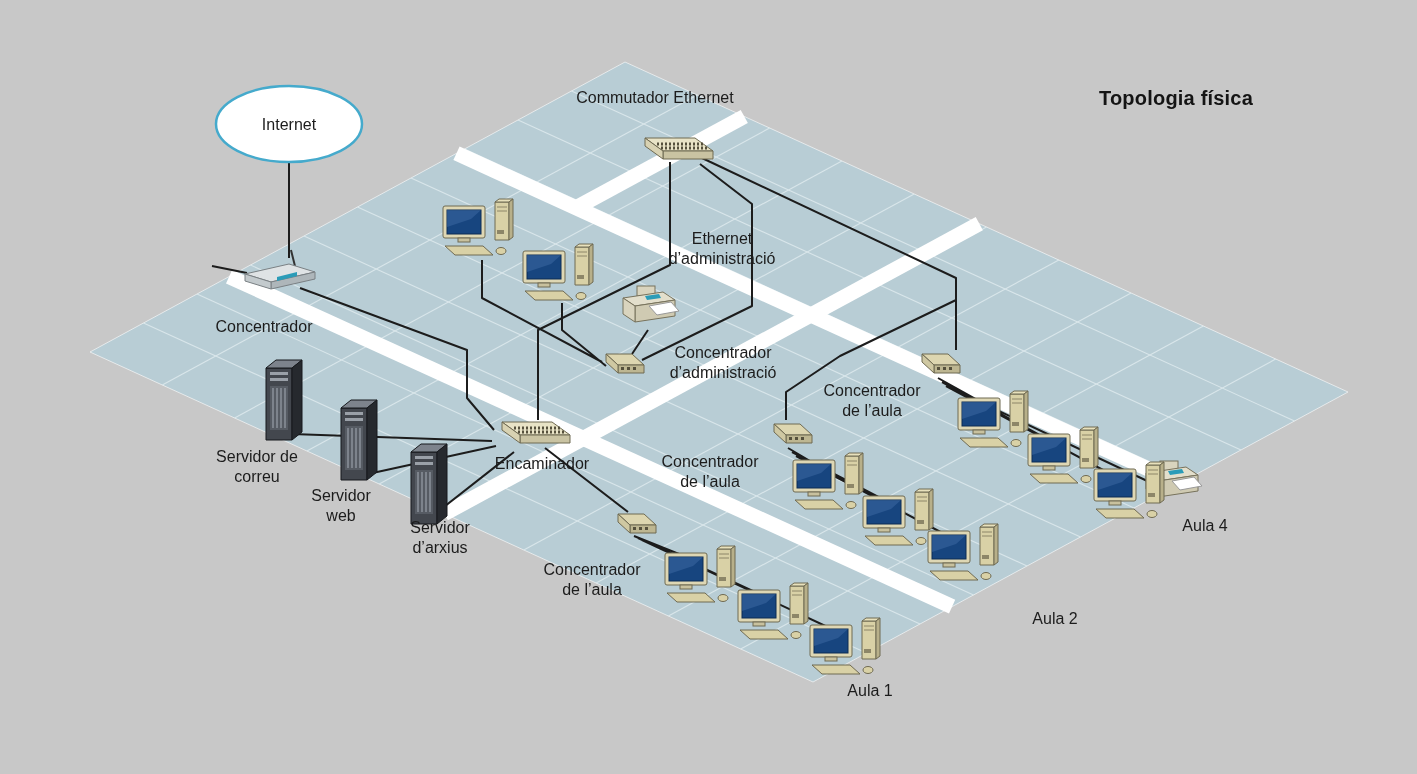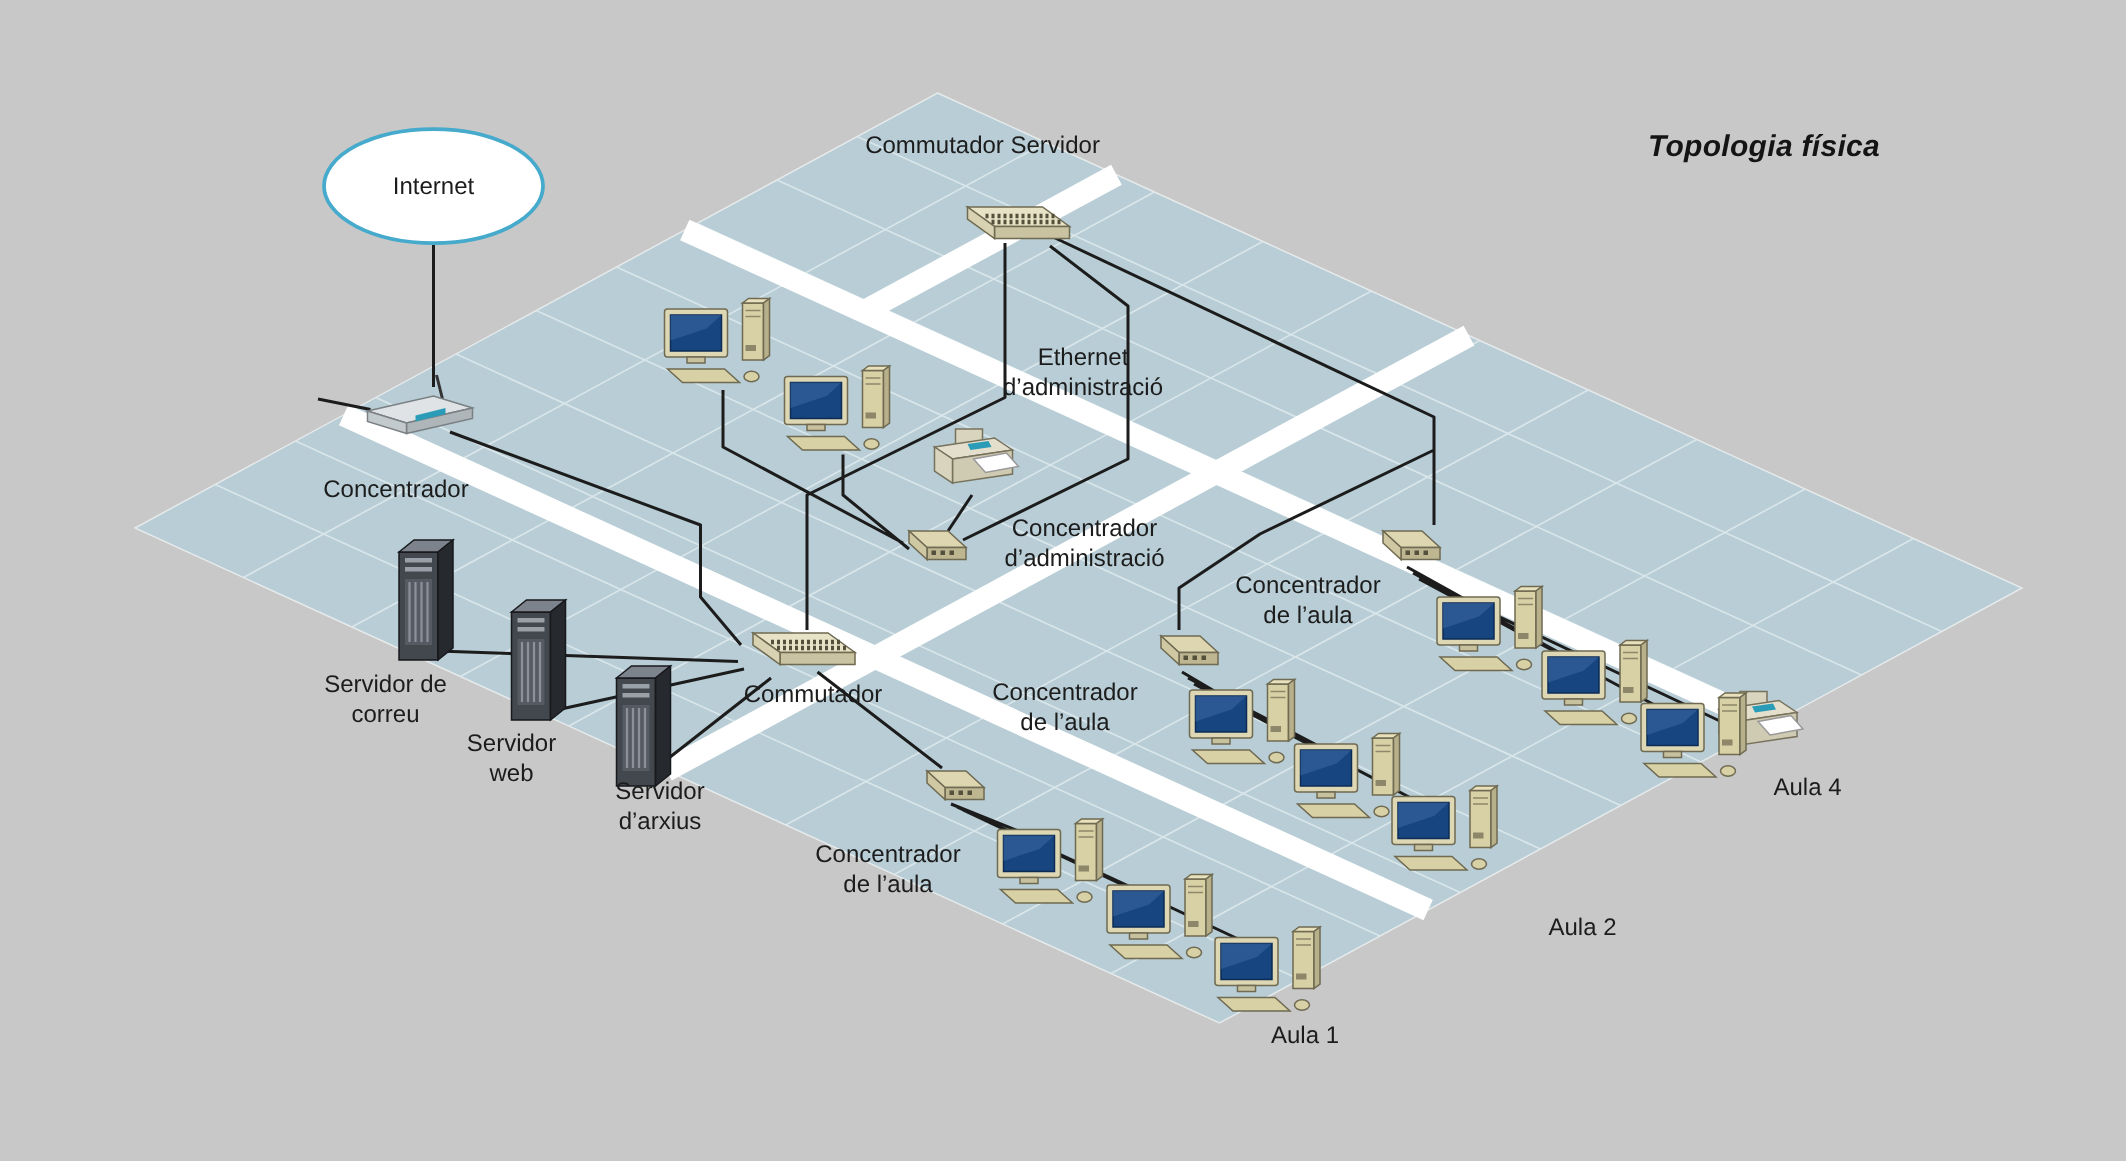--- a/index.html
+++ b/index.html
@@ -160,7 +160,7 @@
 
 <div class="label title" style="left:1176px;top:98px;">Topologia física</div>
 <div class="label" style="left:289px;top:125px;">Internet</div>
-<div class="label" style="left:655px;top:98px;">Commutador Servidor</div>
+<div class="label" style="left:655px;top:98px;">Commutador Ethernet</div>
 <div class="label" style="left:264px;top:327px;">Concentrador</div>
 <div class="label" style="left:257px;top:467px;">Servidor de
 correu</div>

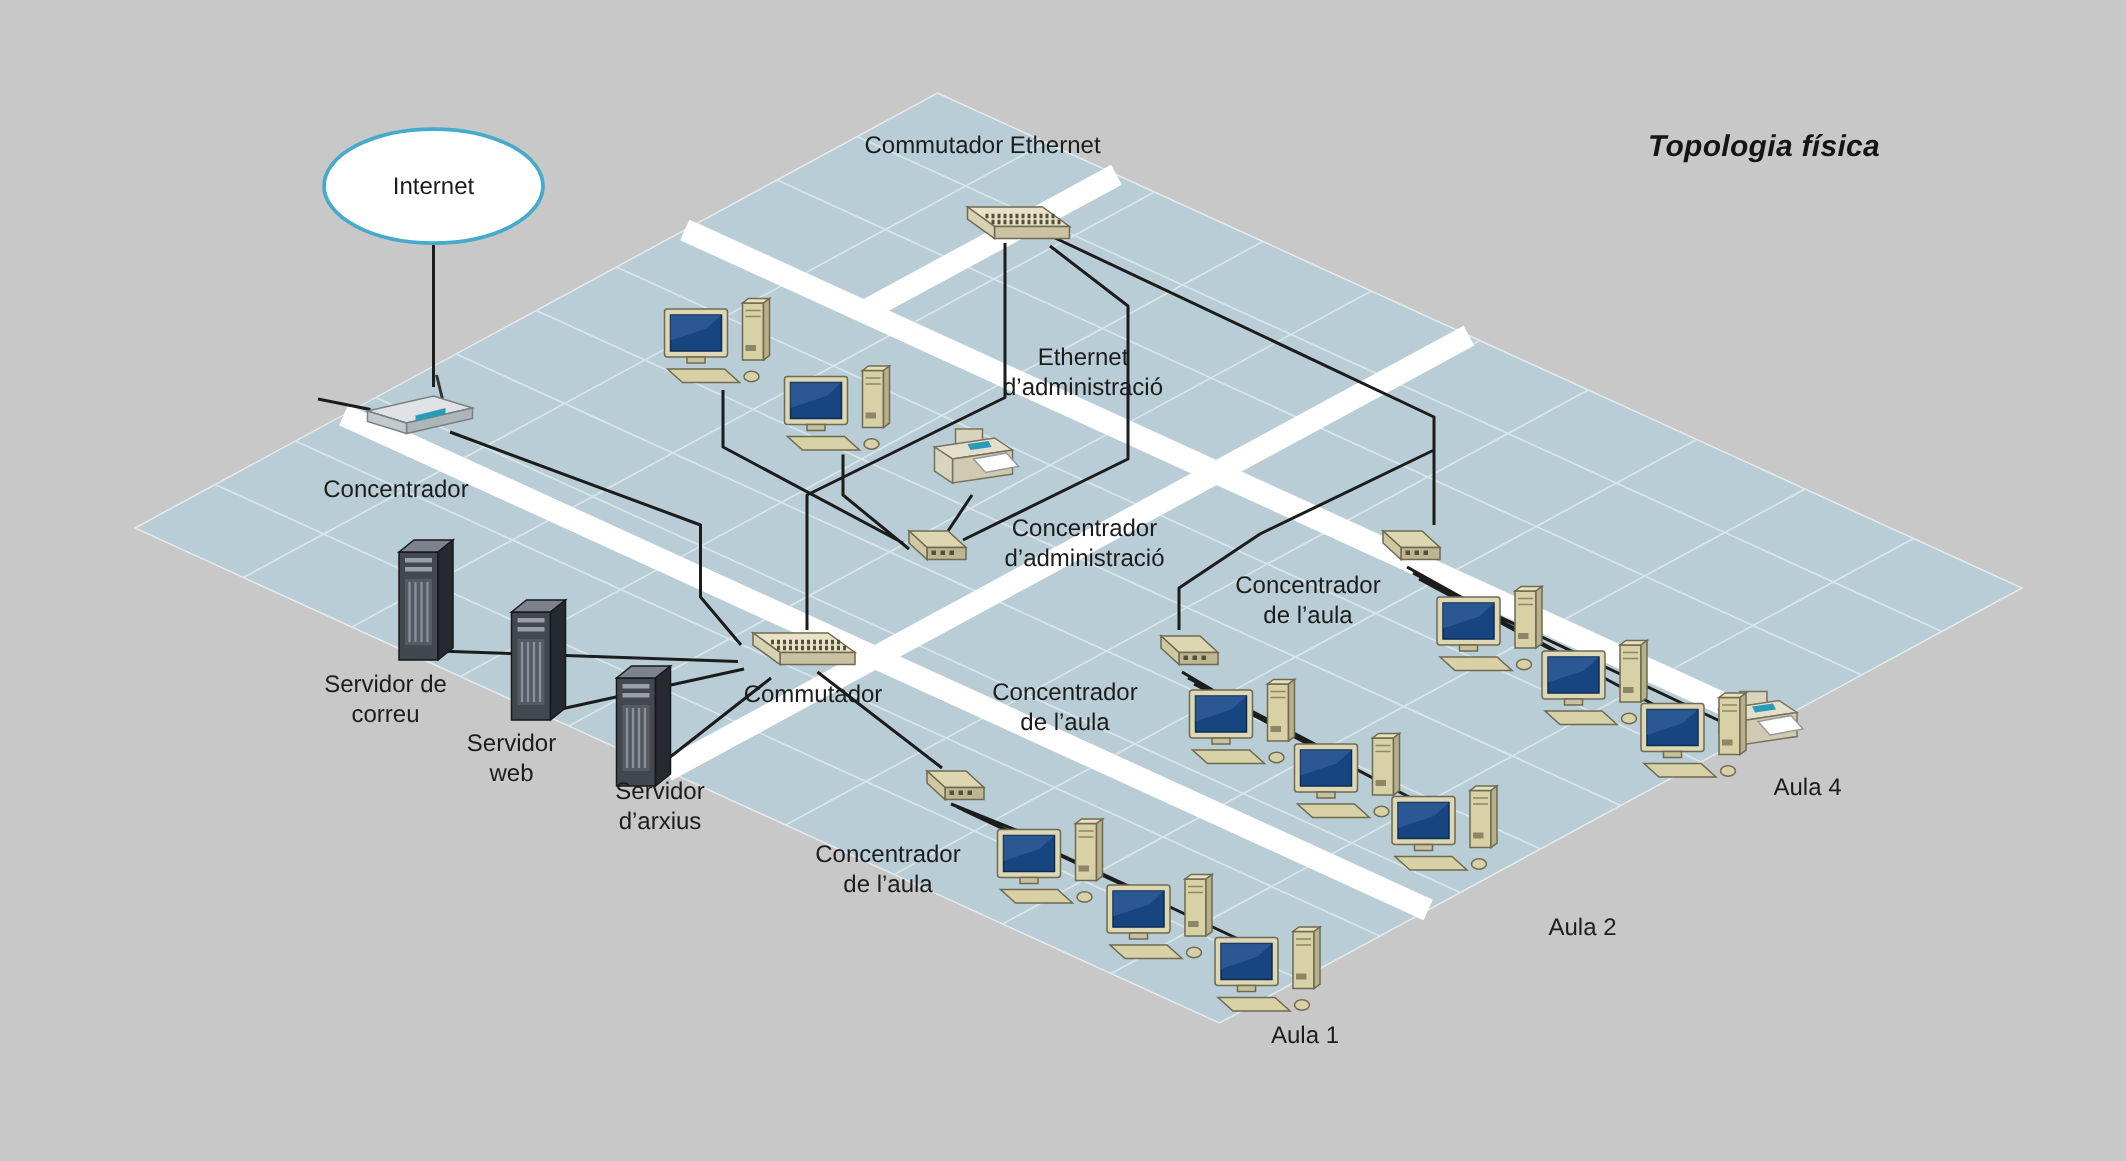--- a/index.html
+++ b/index.html
@@ -9,7 +9,7 @@
   .stage svg{position:absolute;left:0;top:0;}
   .label{position:absolute;transform:translate(-50%,-50%);white-space:pre-line;
          text-align:center;font-size:16px;color:#1c1c1c;line-height:1.22;}
-  .title{font-weight:bold;font-size:20px;color:#141414;letter-spacing:.2px;font-style:italic;}
+  .title{font-weight:bold;font-size:20px;color:#141414;letter-spacing:.2px;}
 </style>
 </head>
 <body>

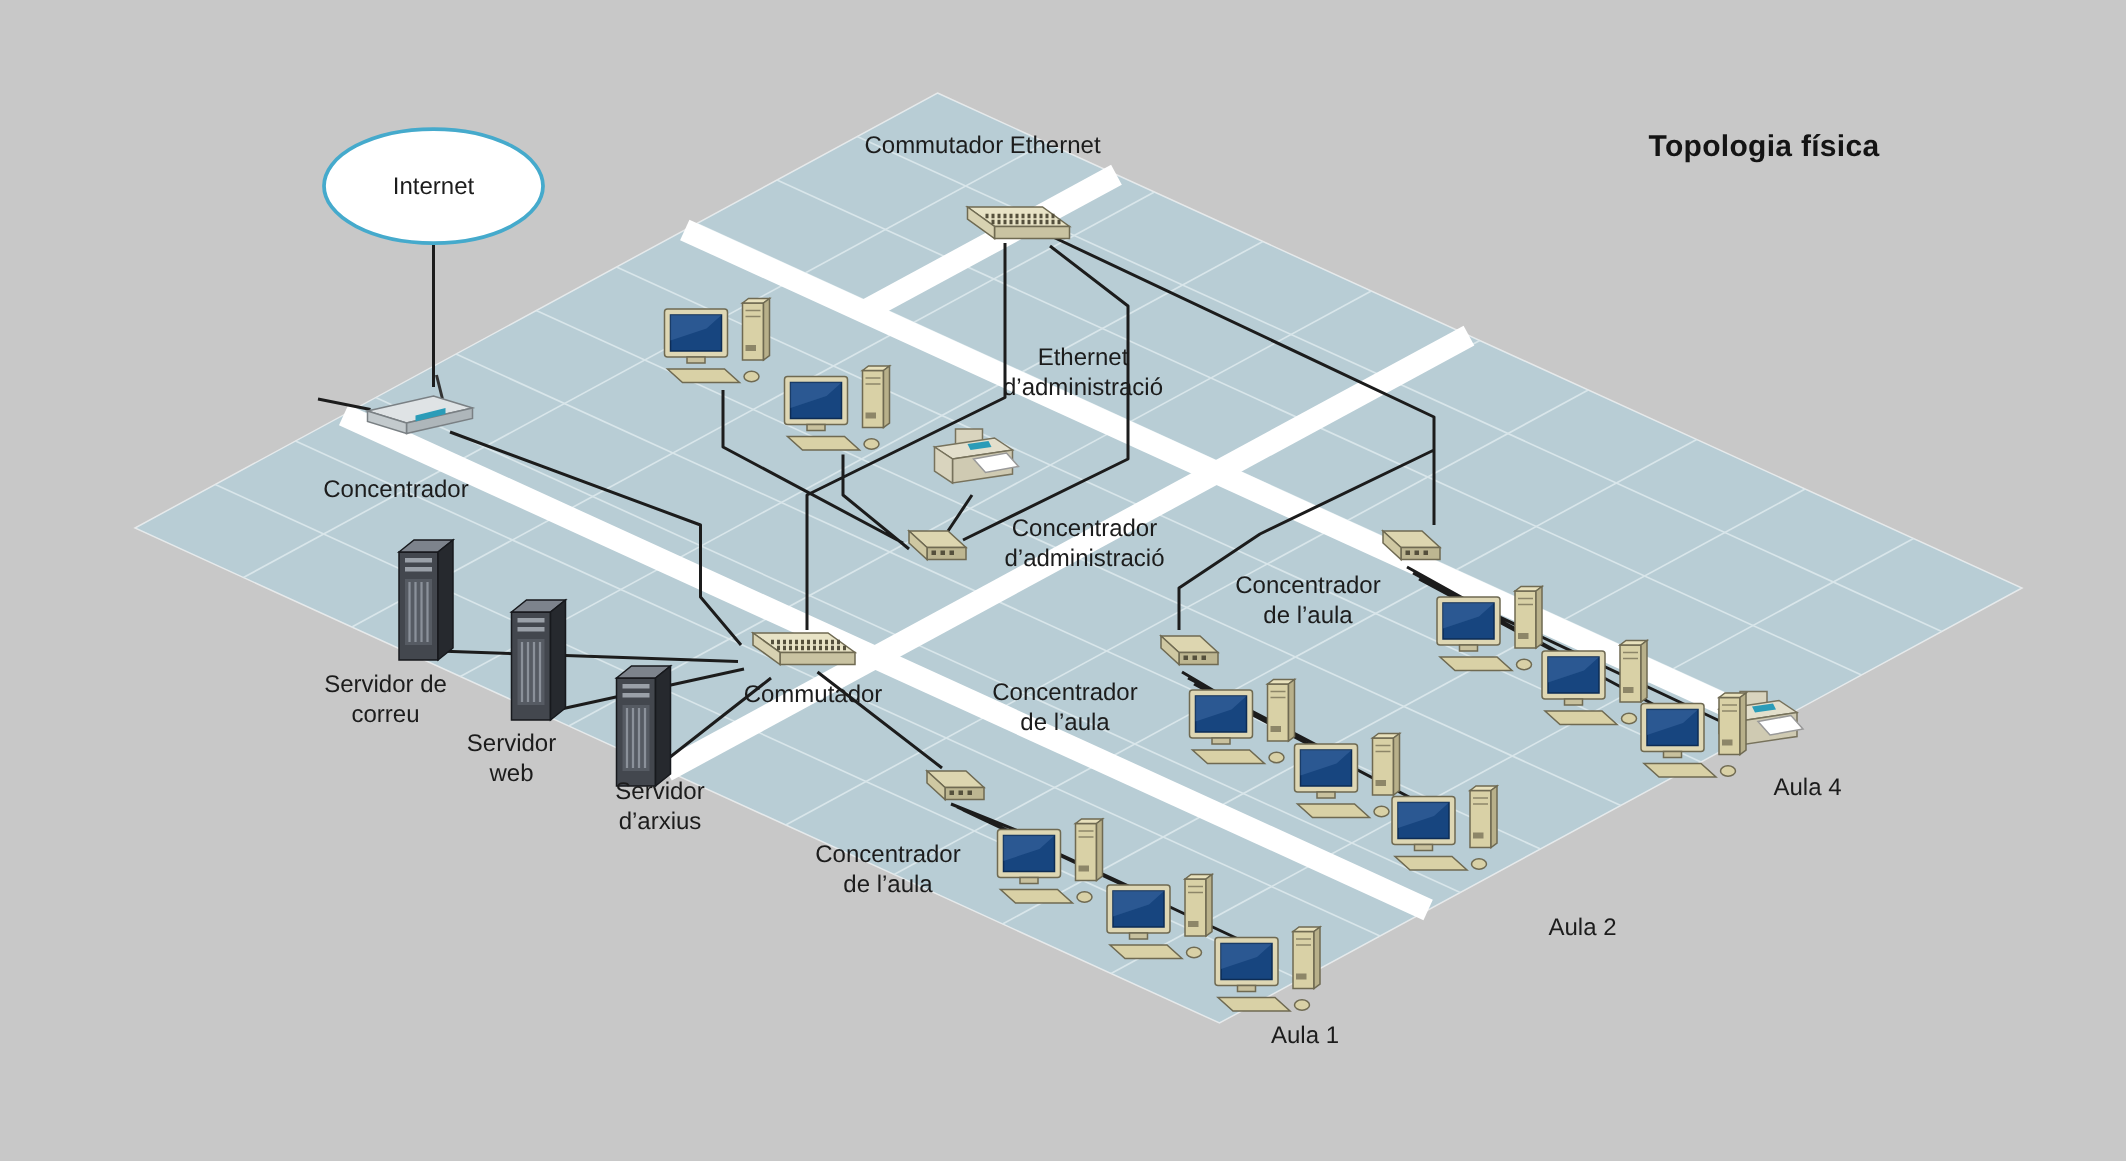--- a/index.html
+++ b/index.html
@@ -168,7 +168,7 @@
 web</div>
 <div class="label" style="left:440px;top:538px;">Servidor
 d’arxius</div>
-<div class="label" style="left:542px;top:464px;">Commutador</div>
+<div class="label" style="left:542px;top:464px;">Encaminador</div>
 <div class="label" style="left:722px;top:249px;">Ethernet
 d’administració</div>
 <div class="label" style="left:723px;top:363px;">Concentrador

